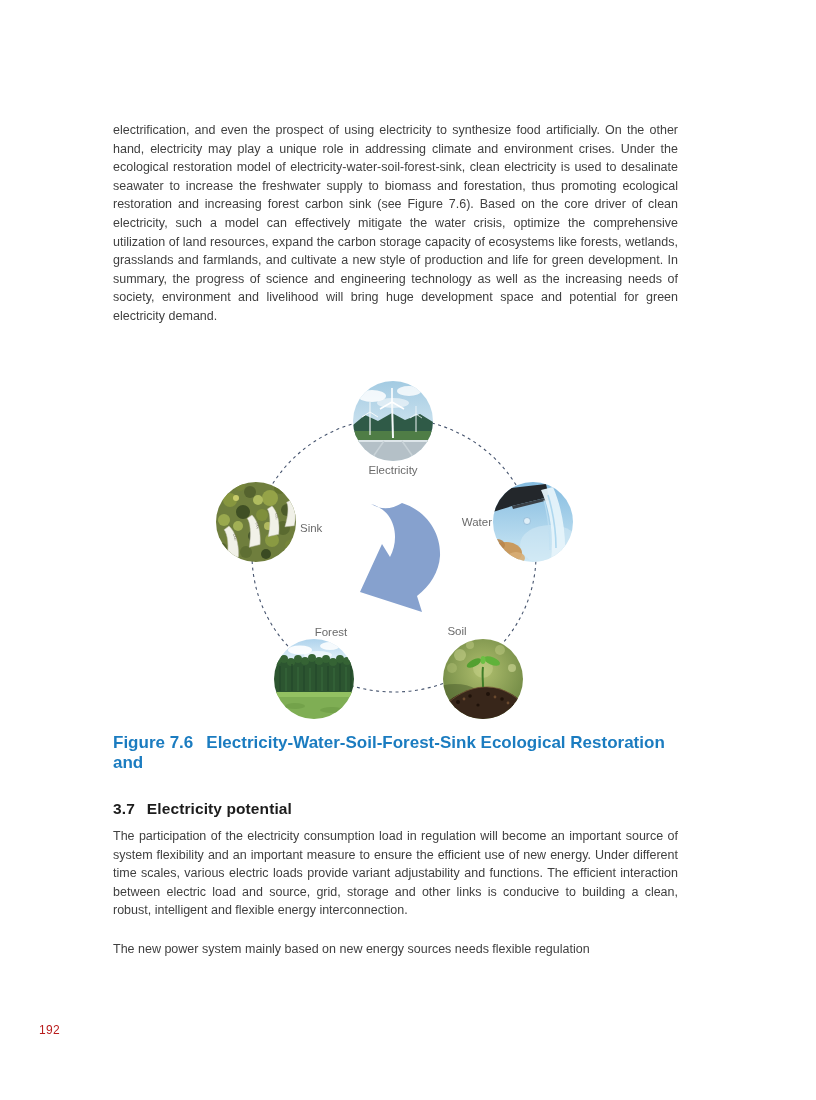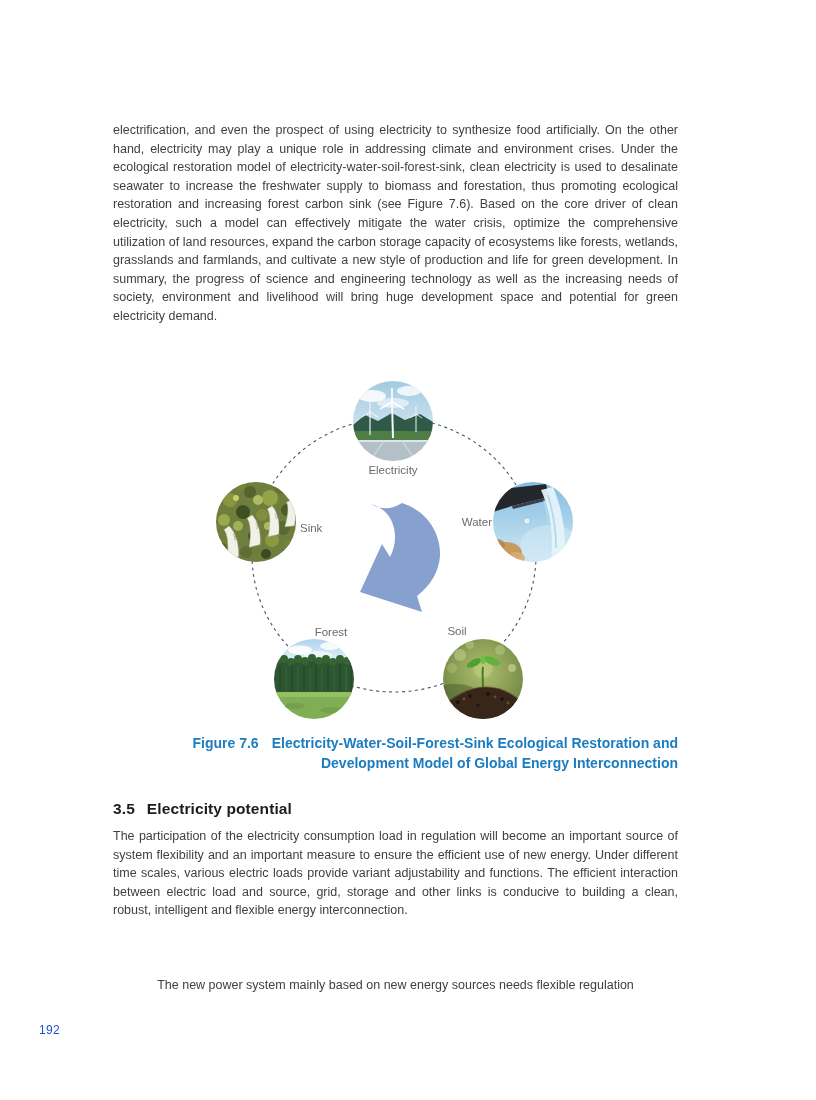--- a/index.html
+++ b/index.html
@@ -21,7 +21,7 @@
   .fig-svg{position:absolute;left:0;top:370px;}
   .caption{
     position:absolute;left:113px;top:733px;width:565px;
-    text-align:right;font-size:14px;font-weight:bold;
+    text-align:left;font-size:17px;font-weight:bold;
     color:#1b7cc0;line-height:20px;margin:0;
   }
   .cap-label{margin-right:13px;}

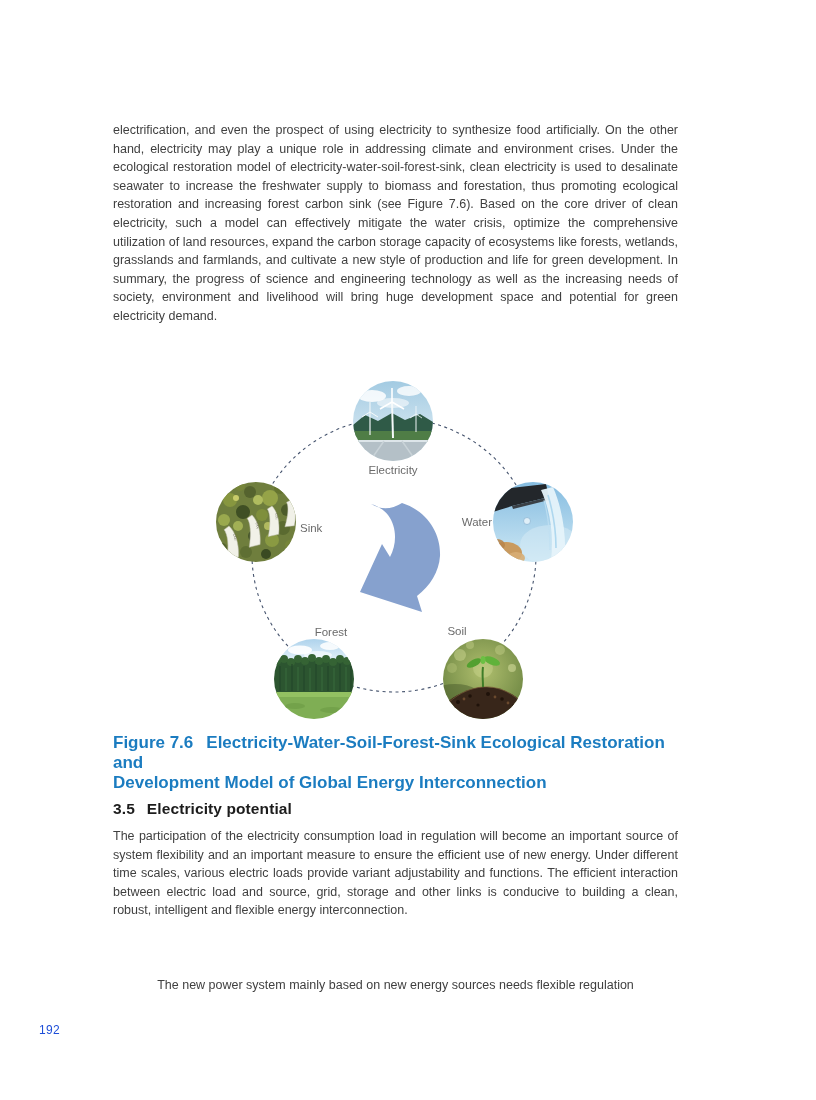--- a/index.html
+++ b/index.html
@@ -272,7 +272,6 @@
     <div>
       <span class="cap-label">Figure 7.6</span><span>Electricity-Water-Soil-Forest-Sink Ecological Restoration and</span>
     </div>
-    <div>Development Model of Global Energy Interconnection</div>
   </div>
 
   <h2 class="heading">

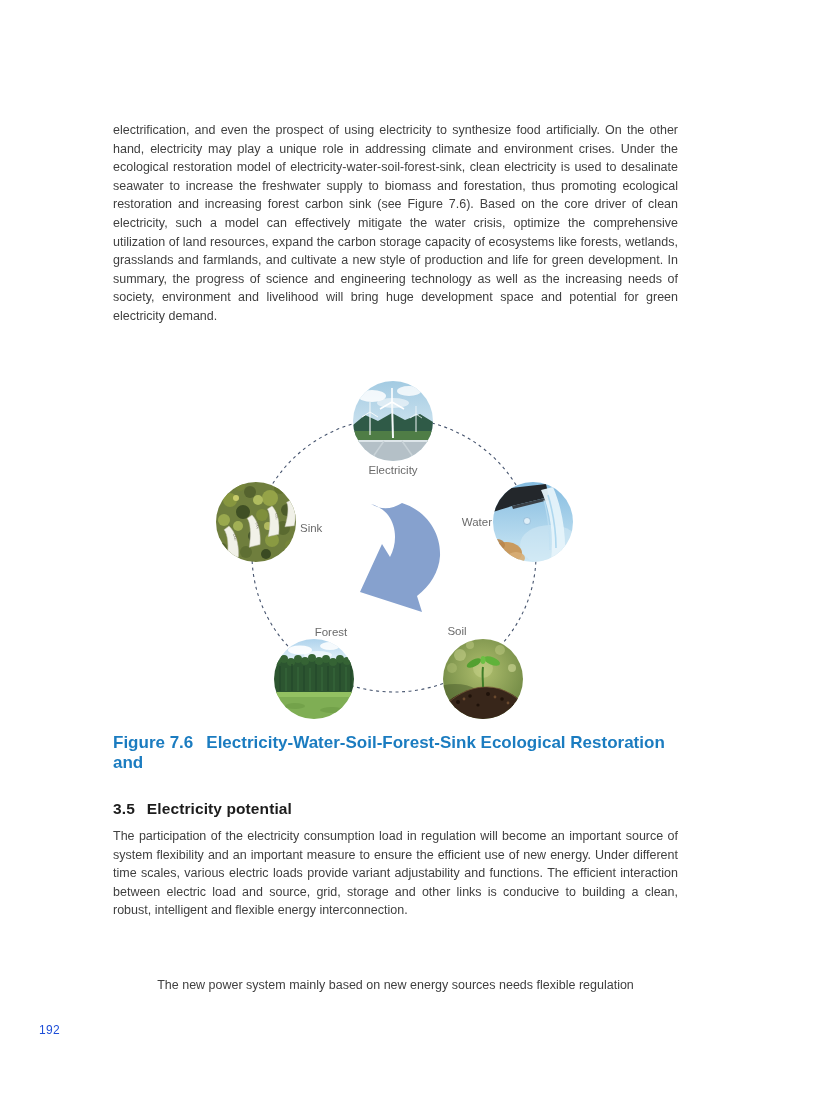--- a/index.html
+++ b/index.html
@@ -275,7 +275,7 @@
   </div>
 
   <h2 class="heading">
-    <span class="num">3.5</span><span>Electricity potential</span>
+    <span class="num">3.7</span><span>Electricity potential</span>
   </h2>
 
   <p class="body-text para2">The participation of the electricity consumption load in regulation will become an important source of system flexibility and an important measure to ensure the efficient use of new energy. Under different time scales, various electric loads provide variant adjustability and functions. The efficient interaction between electric load and source, grid, storage and other links is conducive to building a clean, robust, intelligent and flexible energy interconnection.</p>

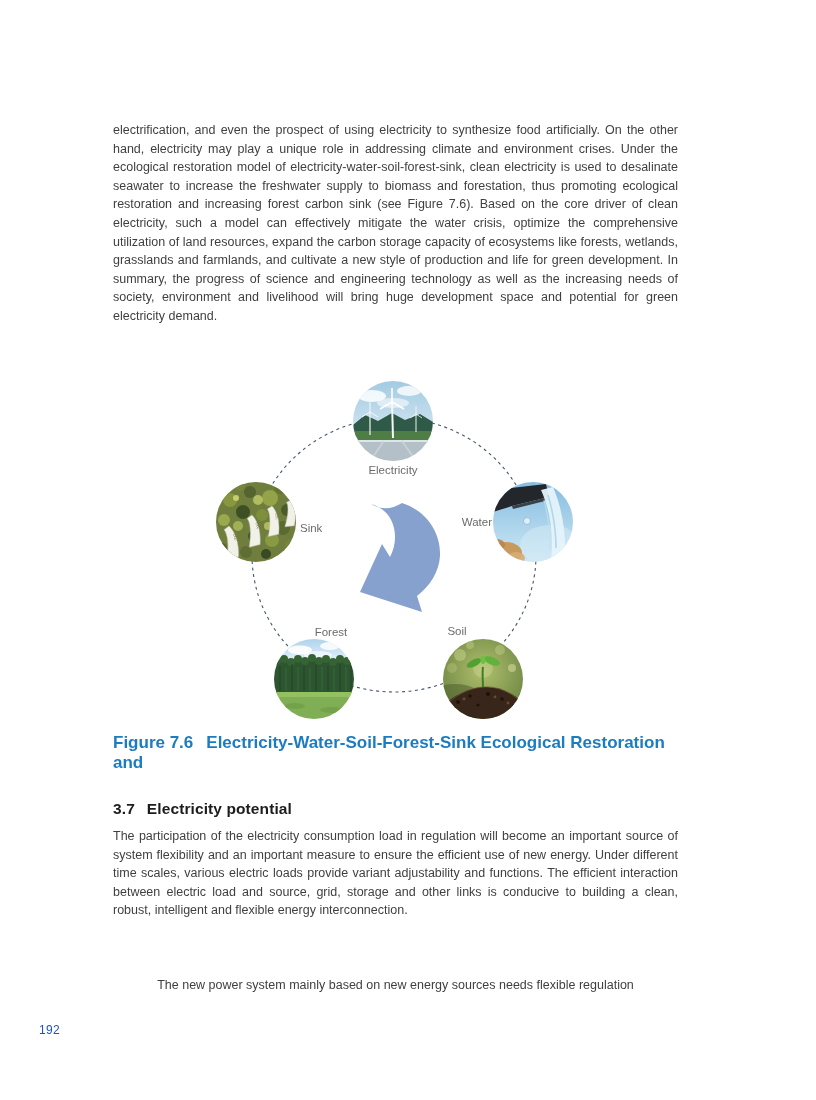--- a/index.html
+++ b/index.html
@@ -17,7 +17,7 @@
   }
   .para1{top:121px;}
   .para2{top:827px;}
-  .para3{top:976px;text-align:center;}
+  .para3{top:940px;text-align:left;}
   .fig-svg{position:absolute;left:0;top:370px;}
   .caption{
     position:absolute;left:113px;top:733px;width:565px;

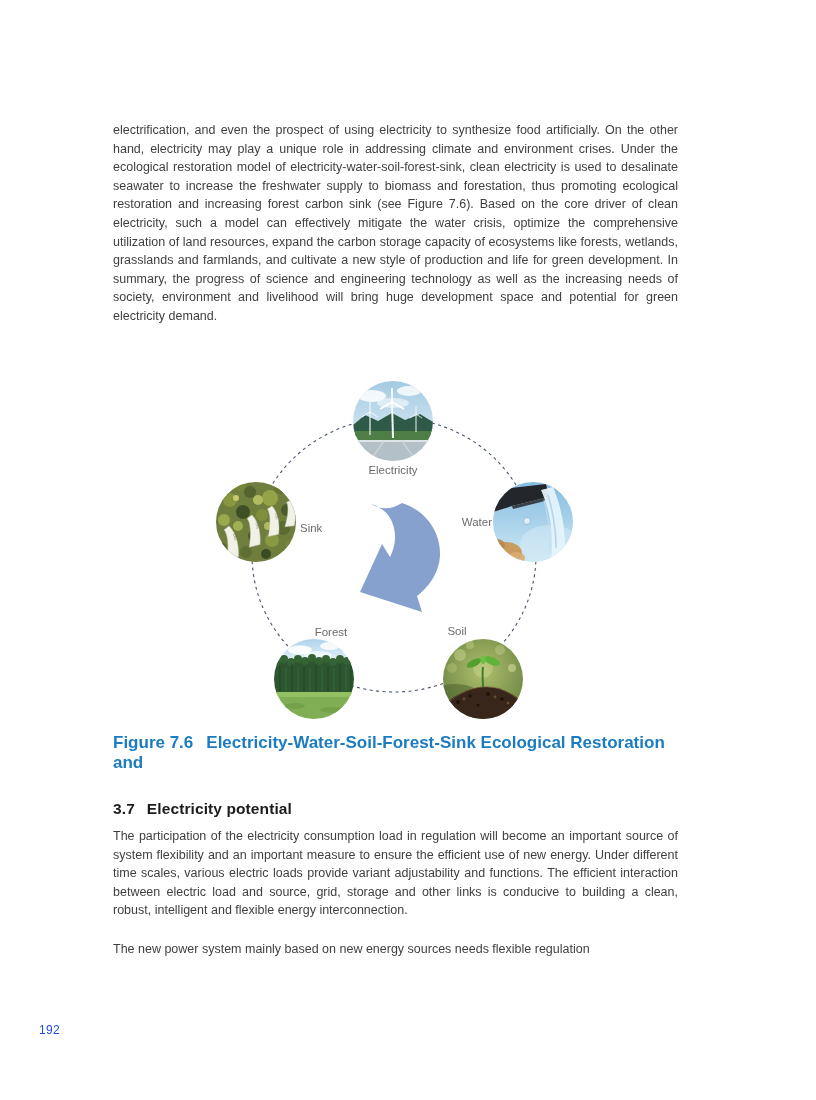--- a/index.html
+++ b/index.html
@@ -33,7 +33,7 @@
   .heading .num{margin-right:12px;}
   .pagenum{
     position:absolute;left:39px;top:1023px;
-    font-size:12px;color:#1d4ed8;letter-spacing:0.3px;
+    font-size:12px;color:#b91c1c;letter-spacing:0.3px;
   }
   svg text.fig-label{
     font-family:"Liberation Sans", sans-serif;

